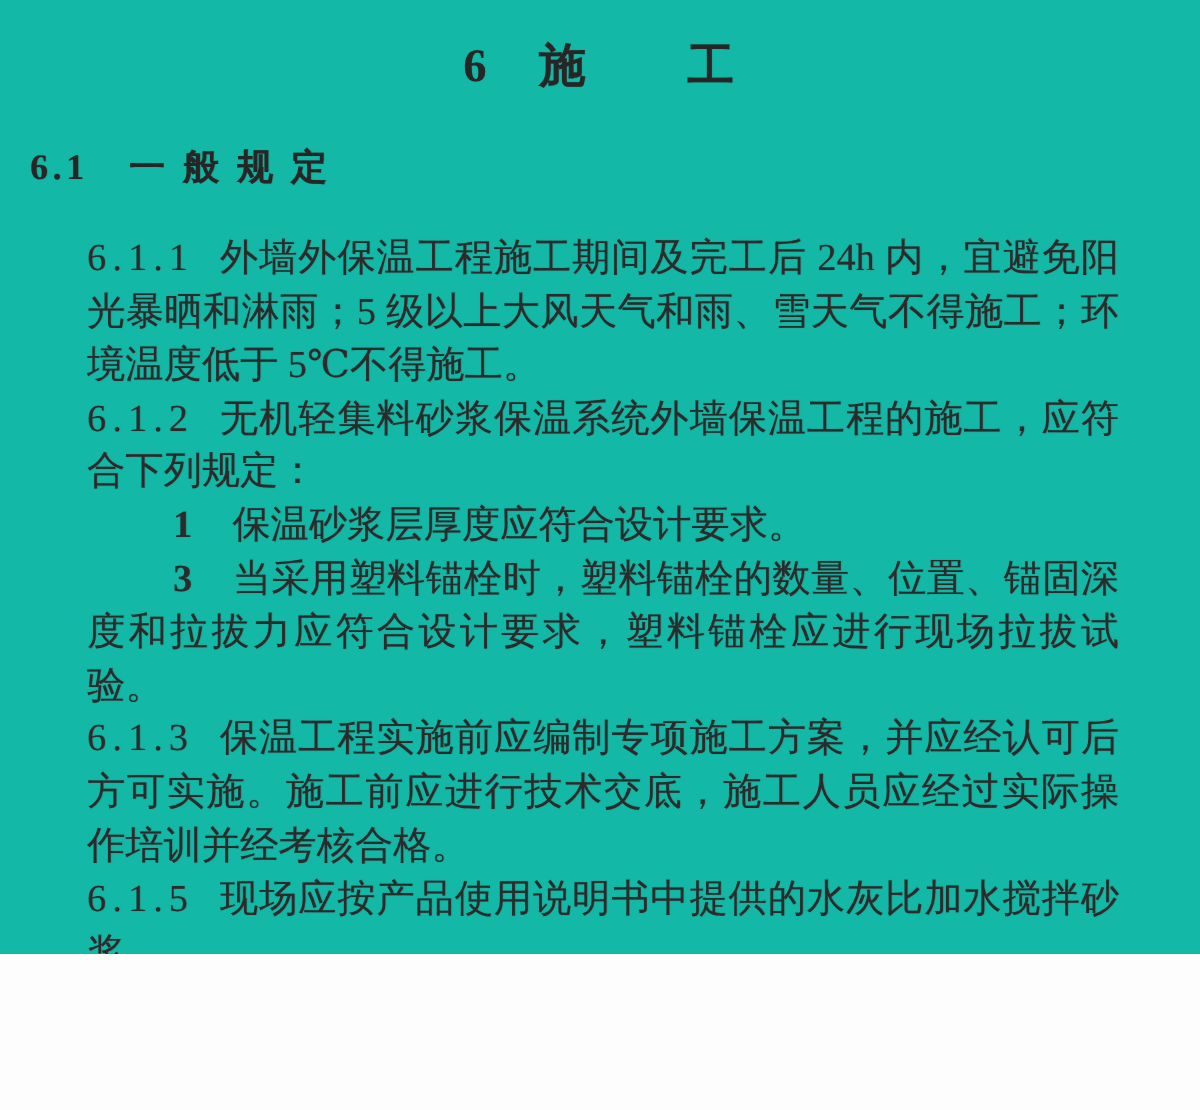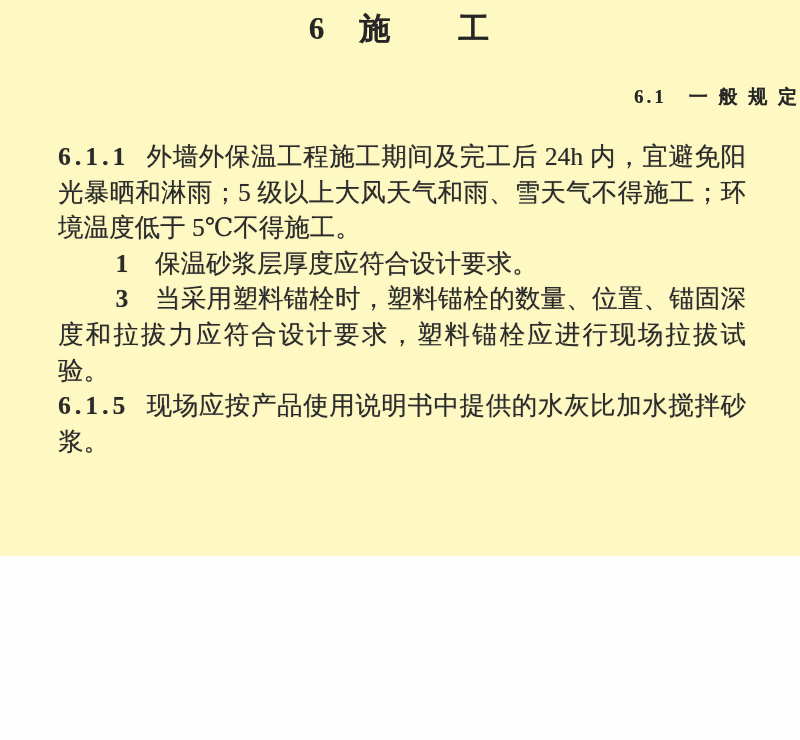--- a/index.html
+++ b/index.html
@@ -10,11 +10,11 @@
   }
   .page {
     width: 800px;
-    height: 556px;
+    height: 636px;
     overflow: hidden;
-    background: #fef9c3;
+    background: #14b8a6;
     color: #2b2b2b;
-    padding-top: 3px;
+    padding-top: 18px;
   }
   .doc-title {
     text-align: center;

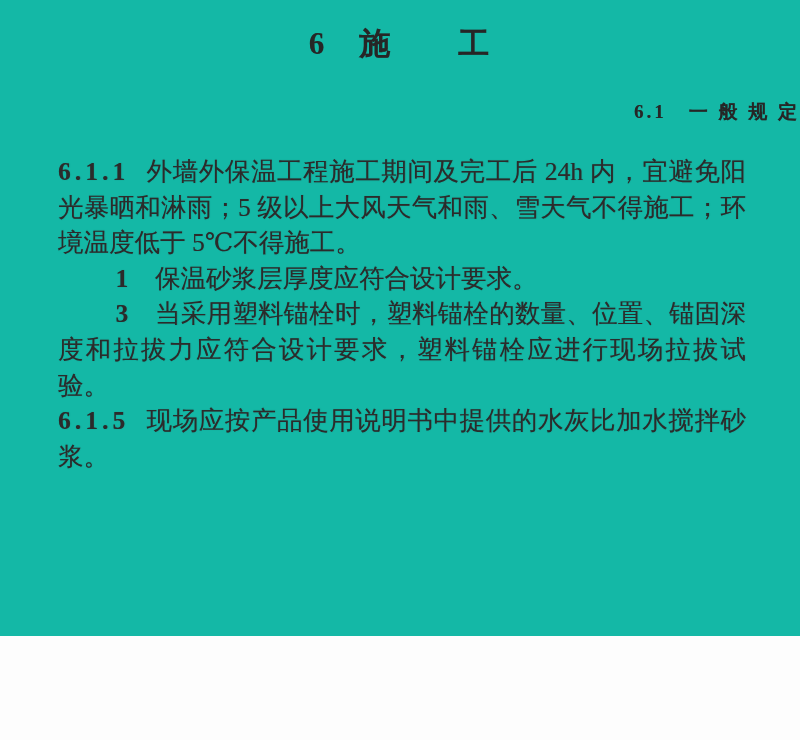--- a/index.html
+++ b/index.html
@@ -27,8 +27,8 @@
     text-shadow: 0.3px 0.3px 0.6px rgba(45,45,45,0.55);
   }
   .section-heading {
-    text-align: right;
-    font-size: 19px;
+    text-align: left;
+    font-size: 24px;
     font-weight: bold;
     letter-spacing: 3px;
     margin-top: 30px;
@@ -36,6 +36,7 @@
     line-height: 32px;
     color: #262626;
     text-shadow: 0.3px 0.3px 0.6px rgba(45,45,45,0.55);
+    margin-left: 20px;
   }
   .body-text {
     padding: 0 54px 0 58px;

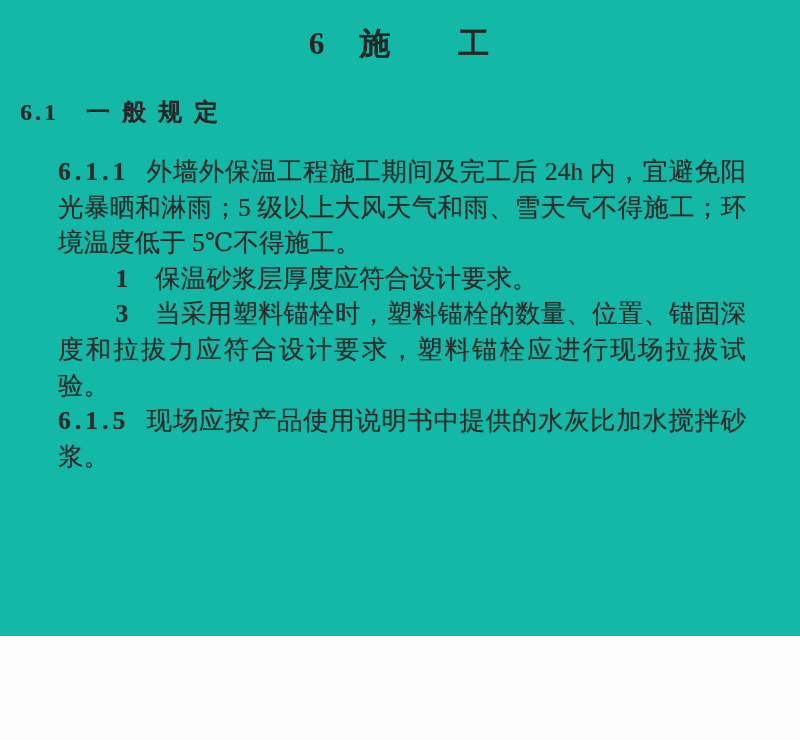--- a/index.html
+++ b/index.html
@@ -53,7 +53,7 @@
     text-indent: 2.25em;
   }
   .clause-num {
-    font-weight: bold;
+    font-weight: normal;
     letter-spacing: 0.16em;
     margin-right: 0.65em;
     white-space: nowrap;

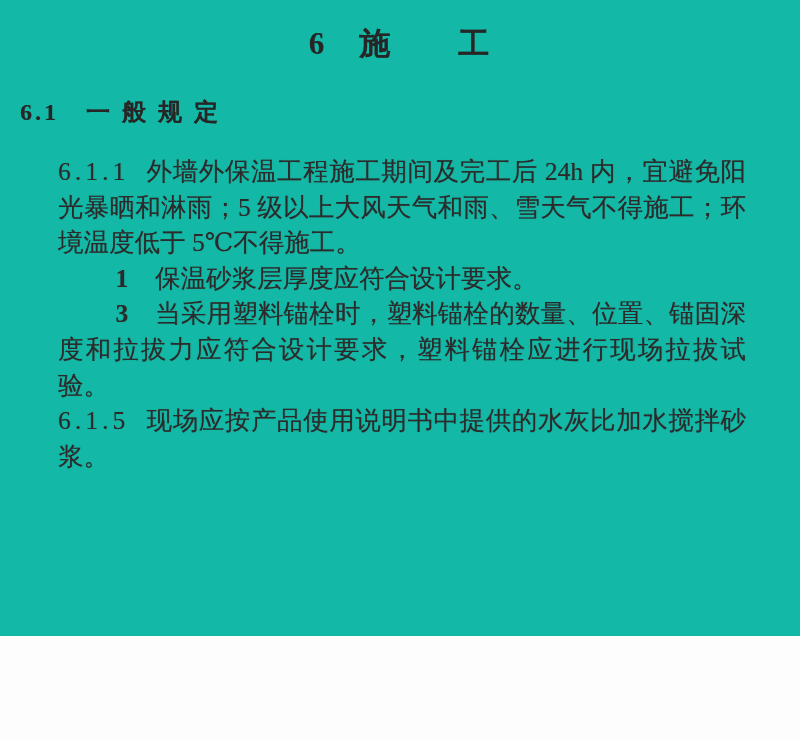--- a/index.html
+++ b/index.html
@@ -77,6 +77,7 @@
 
     <p><span class="clause-num">6.1.1</span><span>外墙外保温工程施工期间及完工后 24h 内，宜避免阳光暴晒和淋雨；5 级以上大风天气和雨、雪天气不得施工；环境温度低于 5℃不得施工。</span></p>
 
+    <p><span class="clause-num">6.1.2</span><span>无机轻集料砂浆保温系统外墙保温工程的施工，应符合下列规定：</span></p>
 
     <p class="item"><span class="item-num">1</span><span>保温砂浆层厚度应符合设计要求。</span></p>
 

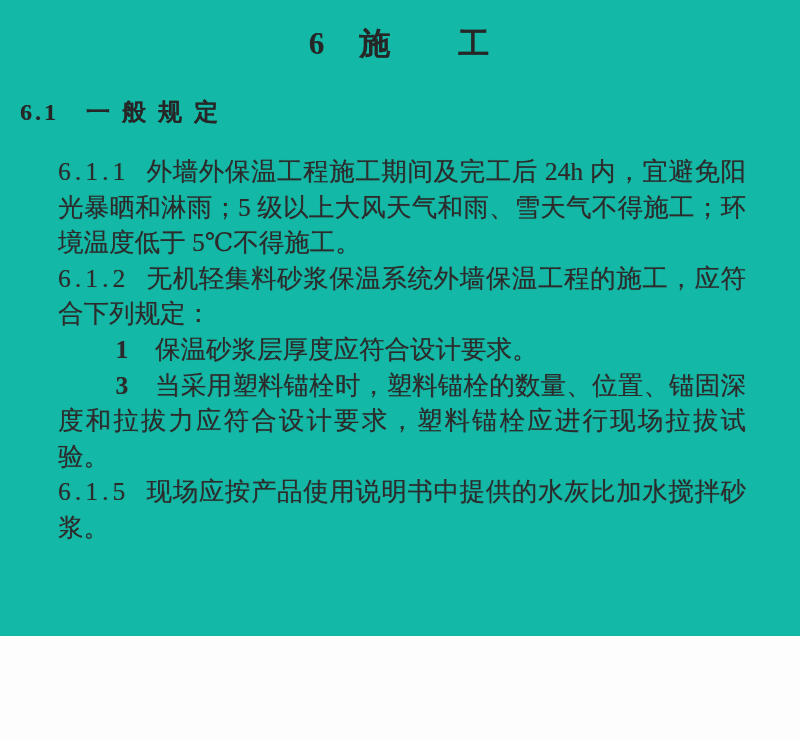--- a/index.html
+++ b/index.html
@@ -84,6 +84,7 @@
 
     <p class="item"><span class="item-num">3</span><span>当采用塑料锚栓时，塑料锚栓的数量、位置、锚固深度和拉拔力应符合设计要求，塑料锚栓应进行现场拉拔试验。</span></p>
 
+    <p><span class="clause-num">6.1.3</span><span>保温工程实施前应编制专项施工方案，并应经认可后方可实施。施工前应进行技术交底，施工人员应经过实际操作培训并经考核合格。</span></p>
 
 
     <p><span class="clause-num">6.1.5</span><span>现场应按产品使用说明书中提供的水灰比加水搅拌砂浆。</span></p>

